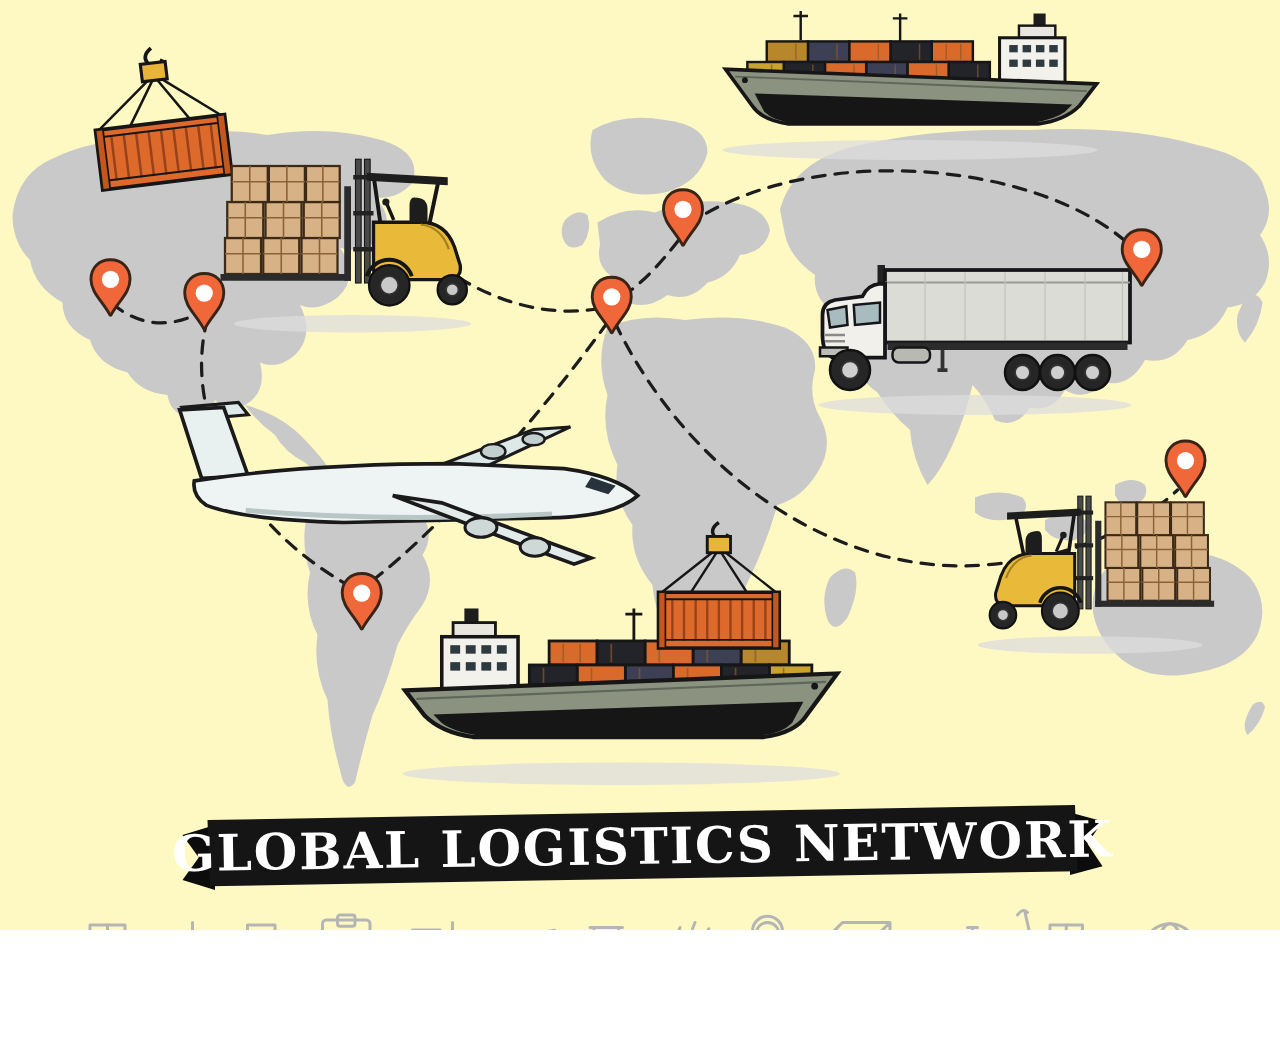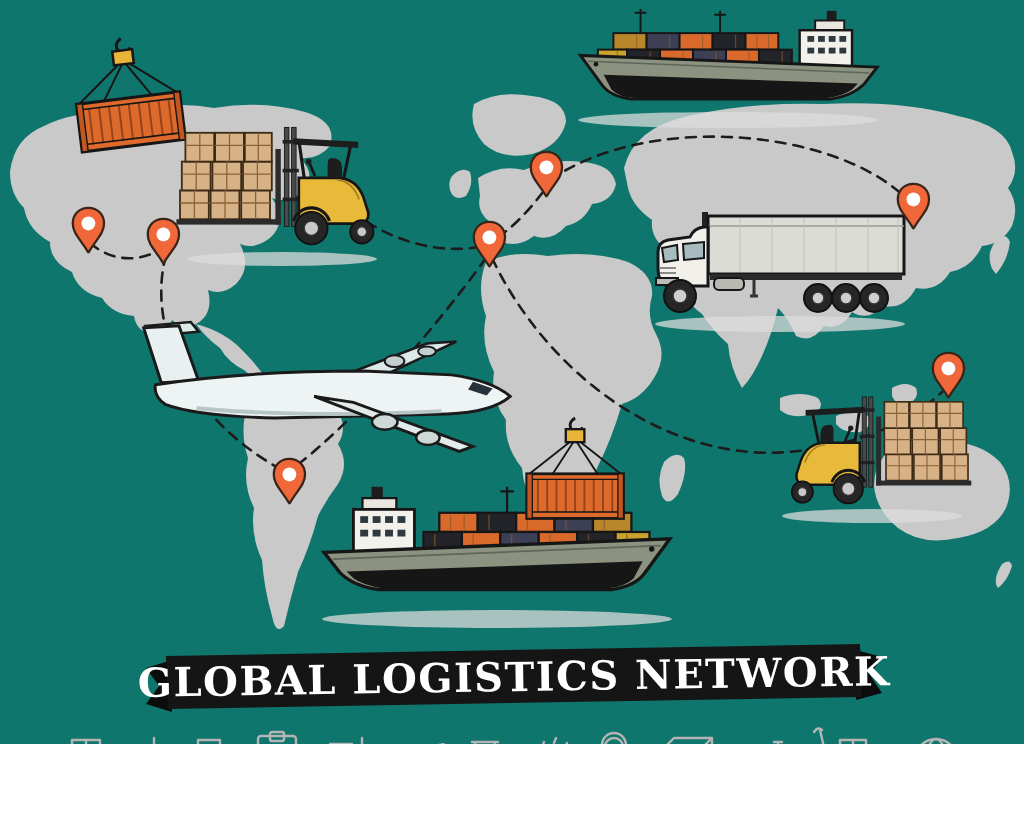--- a/index.html
+++ b/index.html
@@ -3,7 +3,7 @@
 <meta charset="utf-8">
 <style>
   html,body{margin:0;padding:0;background:#ffffff;font-family:"Liberation Sans",sans-serif;}
-  .scene{position:relative;width:1024px;height:744px;background:#0f766e;overflow:hidden;}
+  .scene{position:relative;width:1024px;height:744px;background:#fef9c3;overflow:hidden;}
   .scene svg{display:block;}
   .banner-text{font-family:"DejaVu Serif",serif;font-weight:bold;}
 </style>

